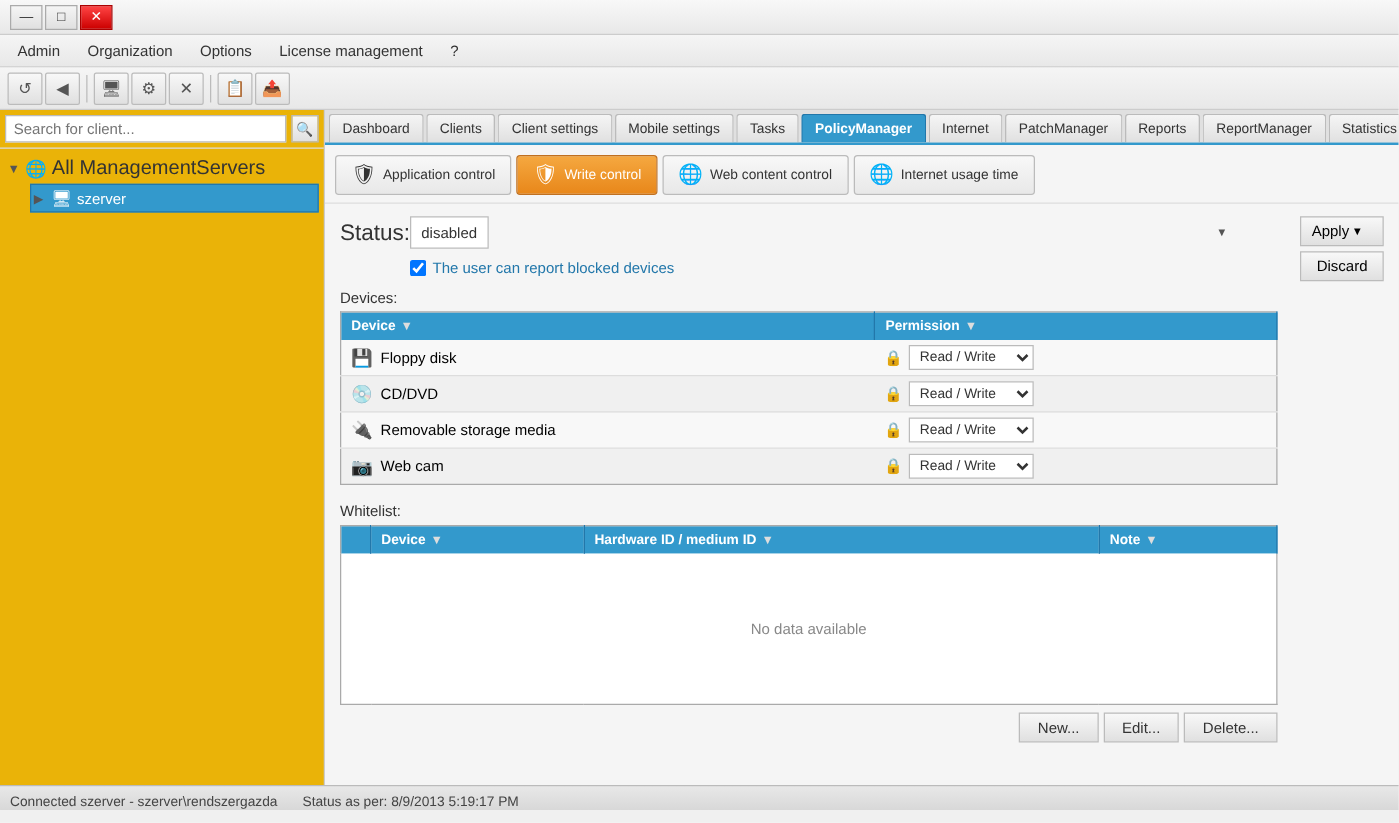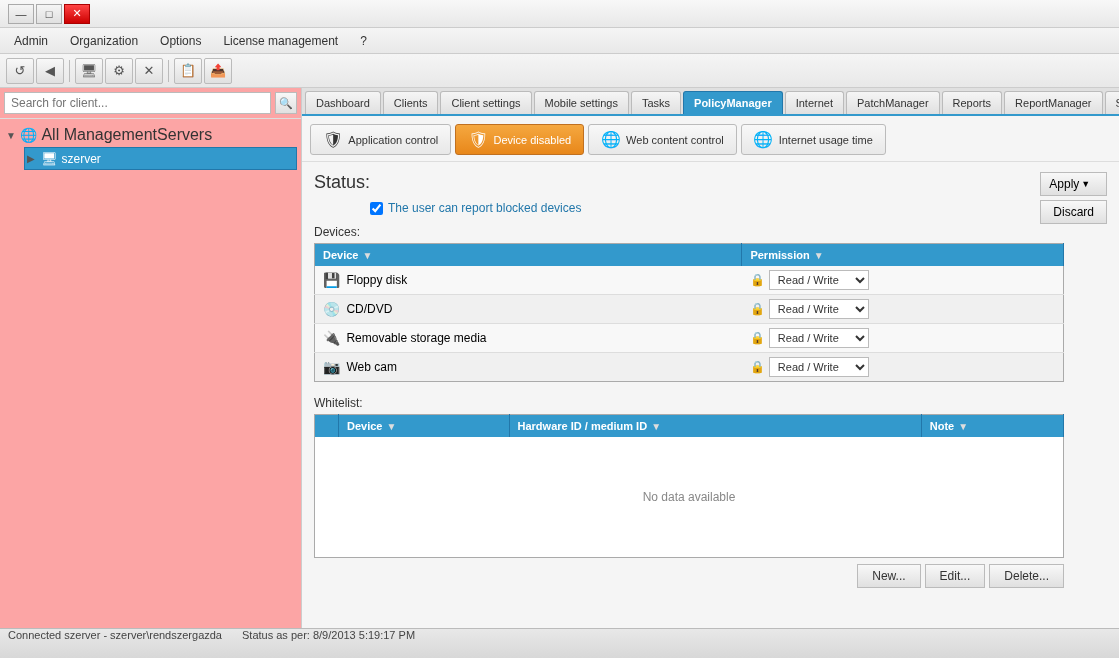--- a/index.html
+++ b/index.html
@@ -67,8 +67,8 @@
 
     
     .left-panel {
-      width: 302px;
-      background: #fca5a5;
+      width: 260px;
+      background: #eab308;
       border-right: 1px solid #ccc;
       display: flex;
       flex-direction: column;

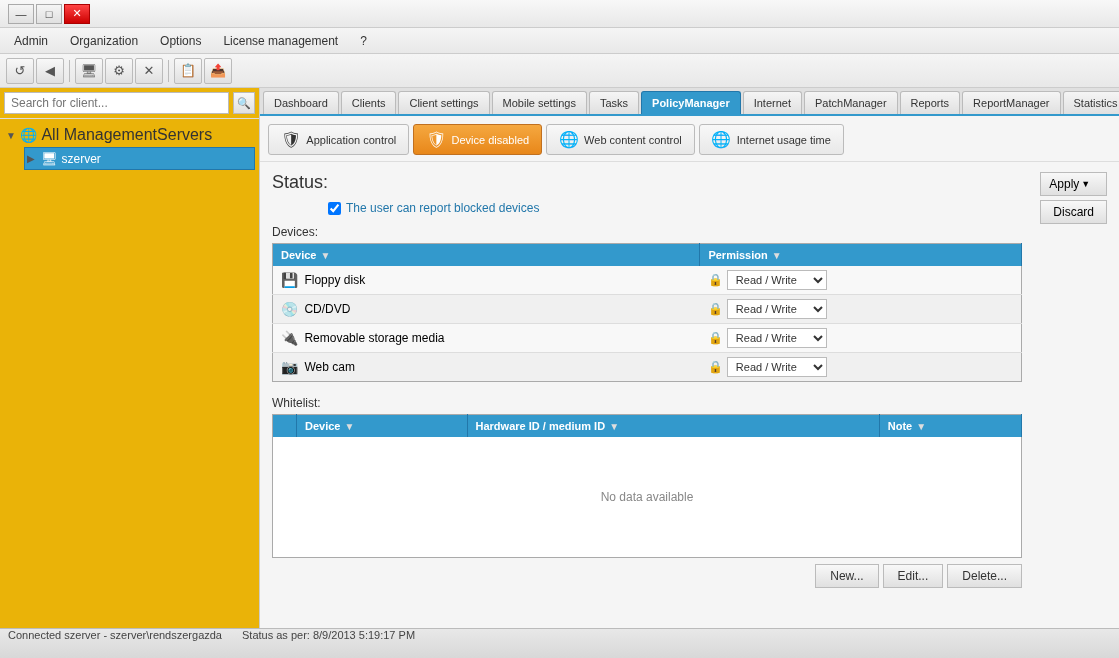--- a/index.html
+++ b/index.html
@@ -422,7 +422,7 @@
       </button>
       <button class="subtab-btn active">
         <span class="subtab-icon">🛡</span>
-        <span>Device disabled</span>
+        <span>Write control</span>
       </button>
       <button class="subtab-btn">
         <span class="subtab-icon">🌐</span>

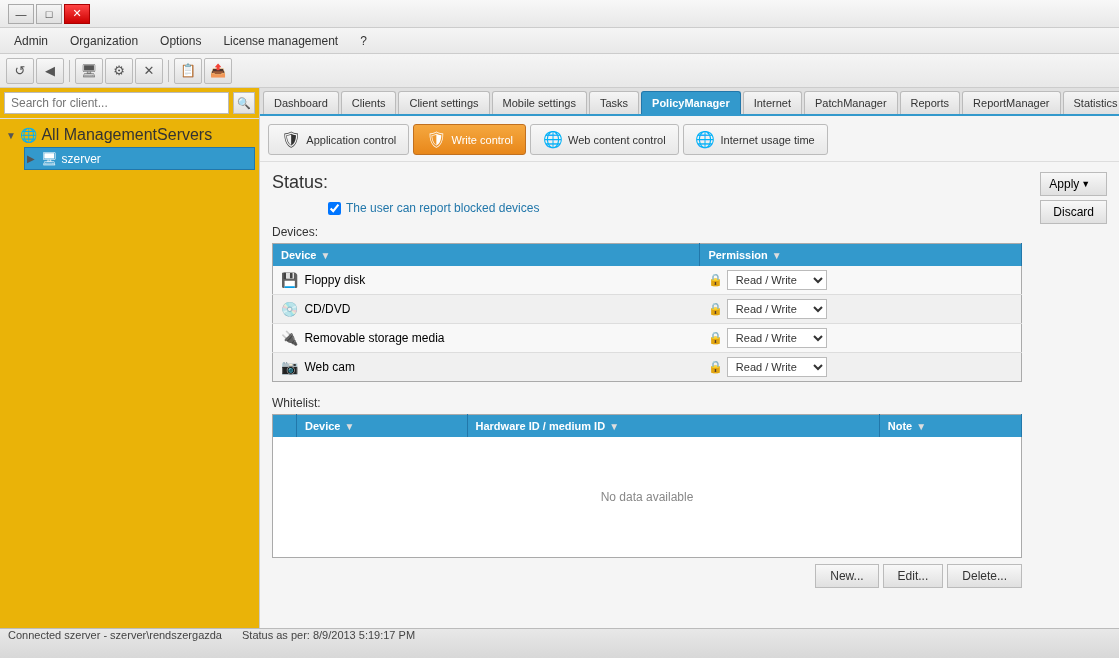--- a/index.html
+++ b/index.html
@@ -447,6 +447,12 @@
 
         <div class="status-row">
           <span class="status-label">Status:</span>
+          <div class="status-dropdown-wrapper">
+            <select class="status-dropdown">
+              <option value="disabled">disabled</option>
+              <option value="enabled">enabled</option>
+            </select>
+          </div>
         </div>
 
         <div class="checkbox-row">

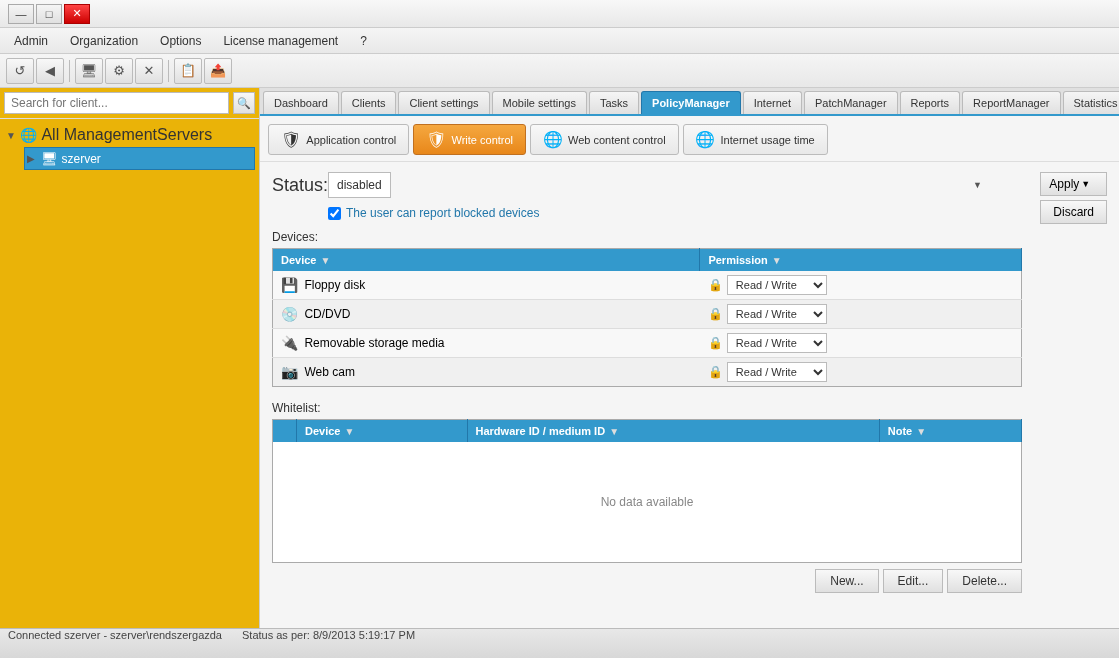--- a/index.html
+++ b/index.html
@@ -332,11 +332,11 @@
 
     
     .statusbar {
-      height: 30px;
+      height: 20px;
       background: linear-gradient(to bottom, #e8e8e8, #d8d8d8);
       border-top: 1px solid #bbb;
       display: flex;
-      align-items: flex-start;
+      align-items: flex-end;
       padding: 0 8px;
       gap: 20px;
       font-size: 11px;

